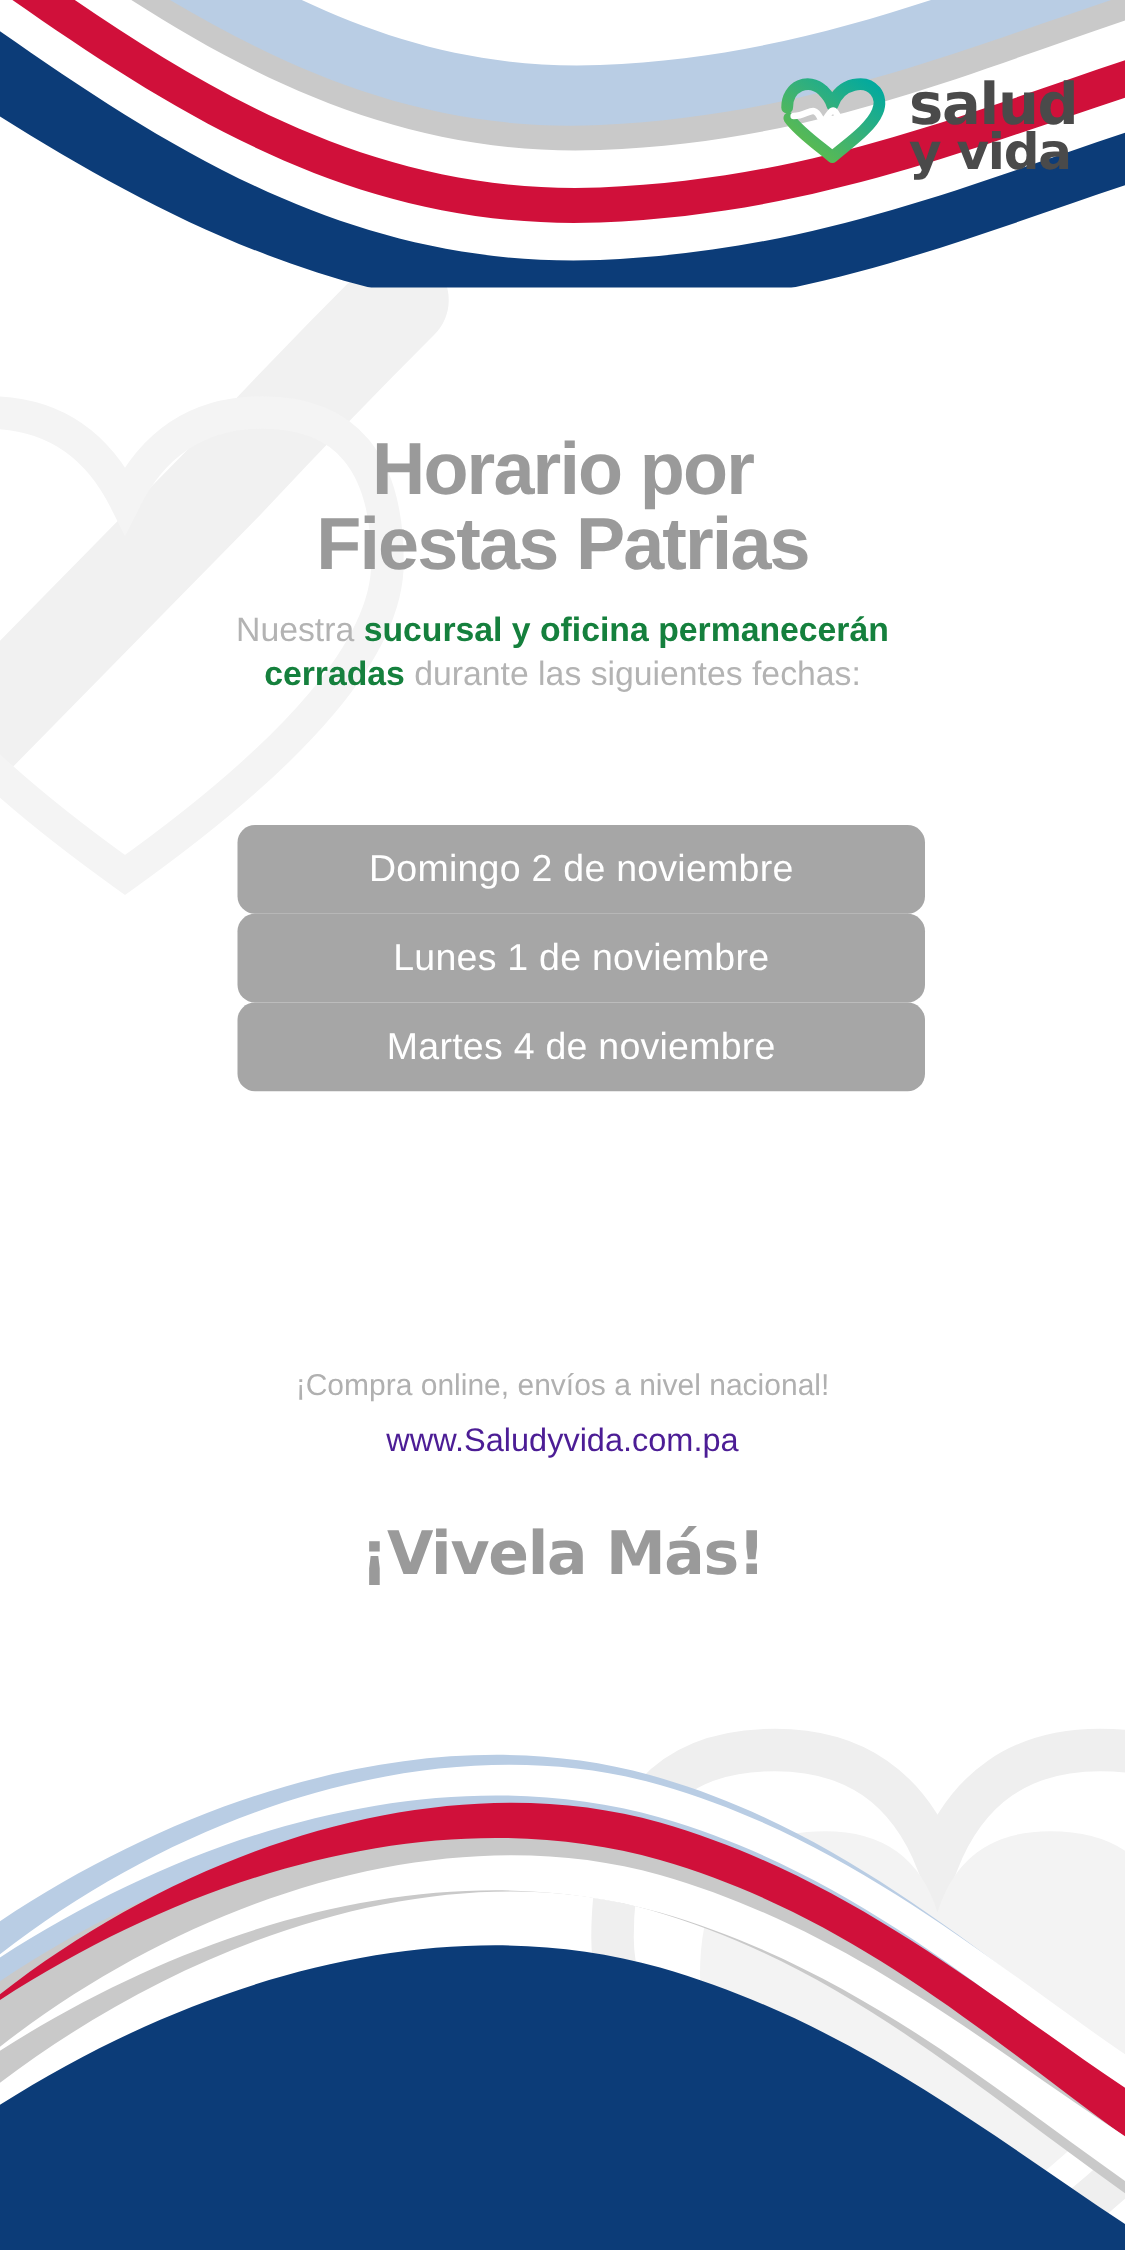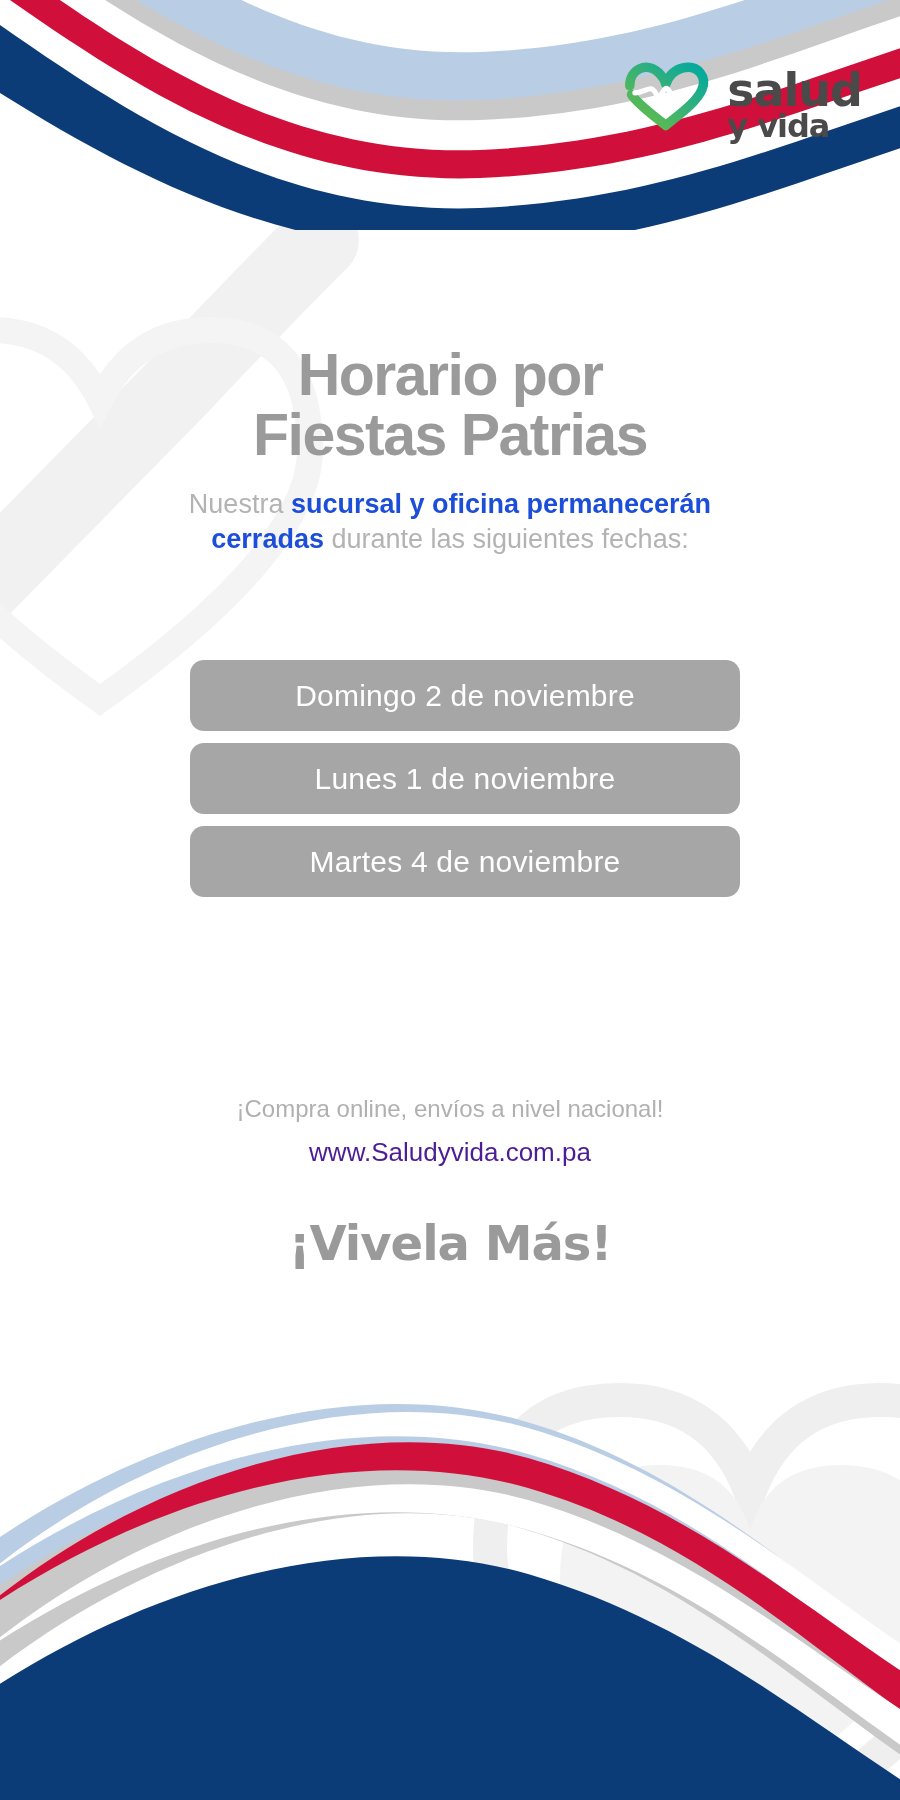--- a/index.html
+++ b/index.html
@@ -39,7 +39,7 @@
     font-size:46px;
     letter-spacing:-1px;
   }
-  .logo-text .l2 { font-size:32px; }
+  .logo-text .l2 { font-size:40px; }
 
   
   .content {

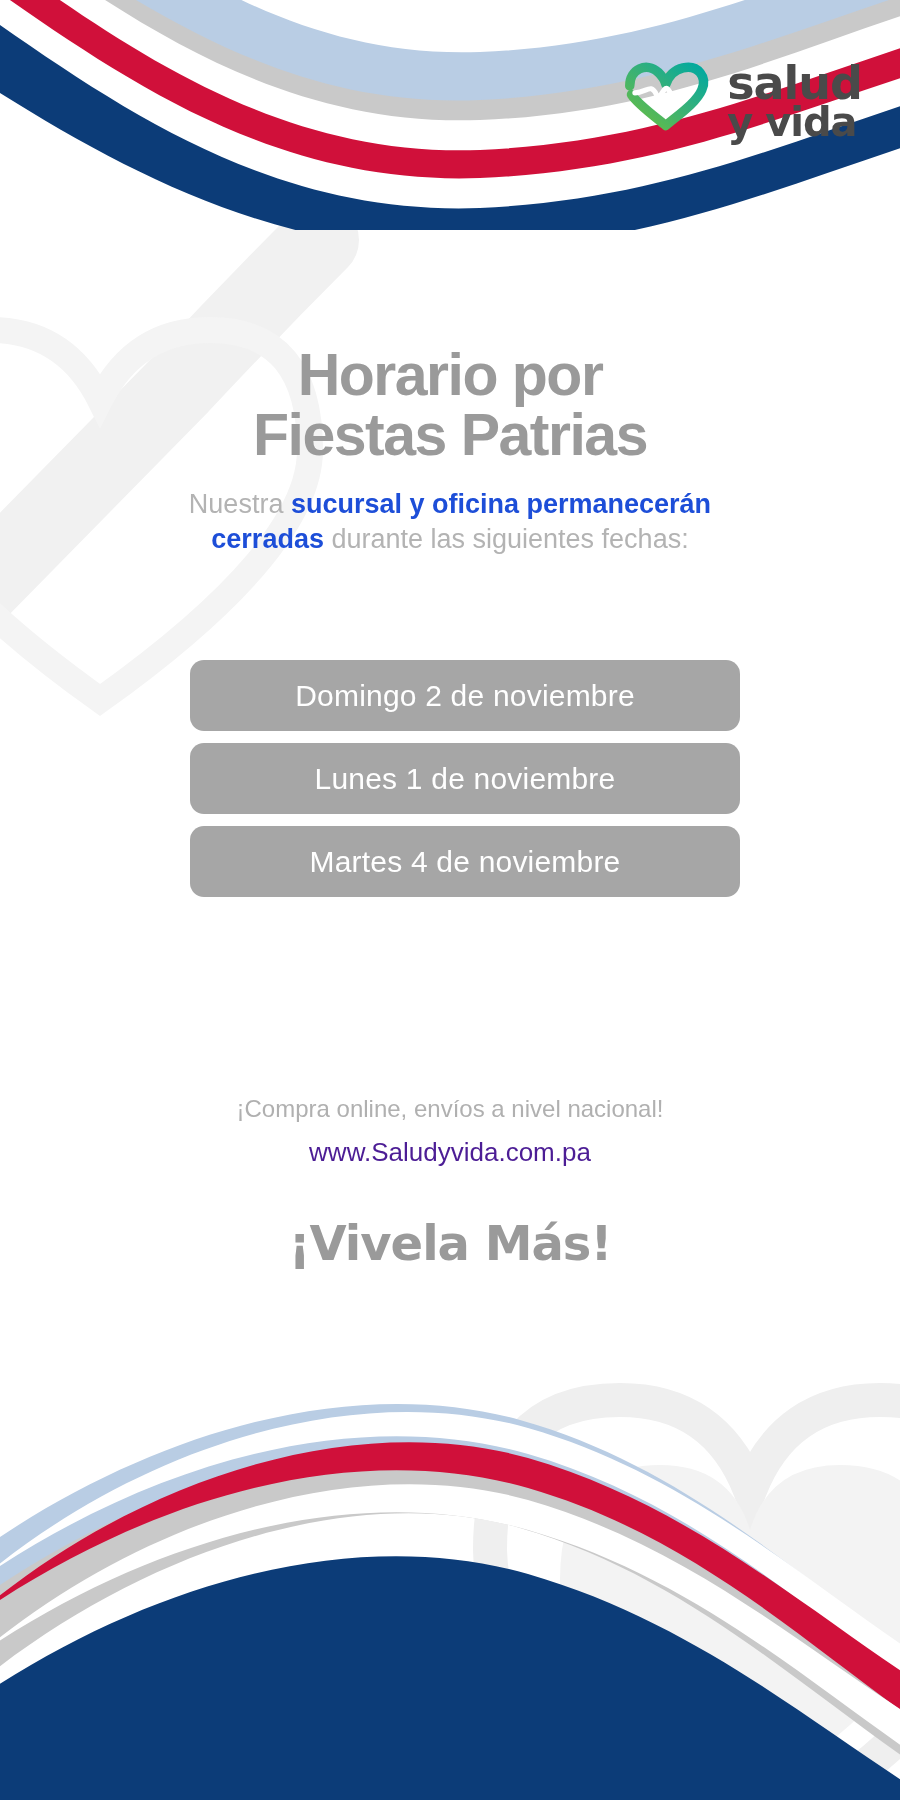--- a/index.html
+++ b/index.html
@@ -67,7 +67,7 @@
     color:#b3b3b3;
     font-family:"Liberation Sans", sans-serif;
   }
-  .subtitle b { color:#1d4ed8; font-weight:bold; }
+  .subtitle b { color:#15803d; font-weight:bold; }
 
   .dates {
     position:absolute; left:190px; top:660px; width:550px;

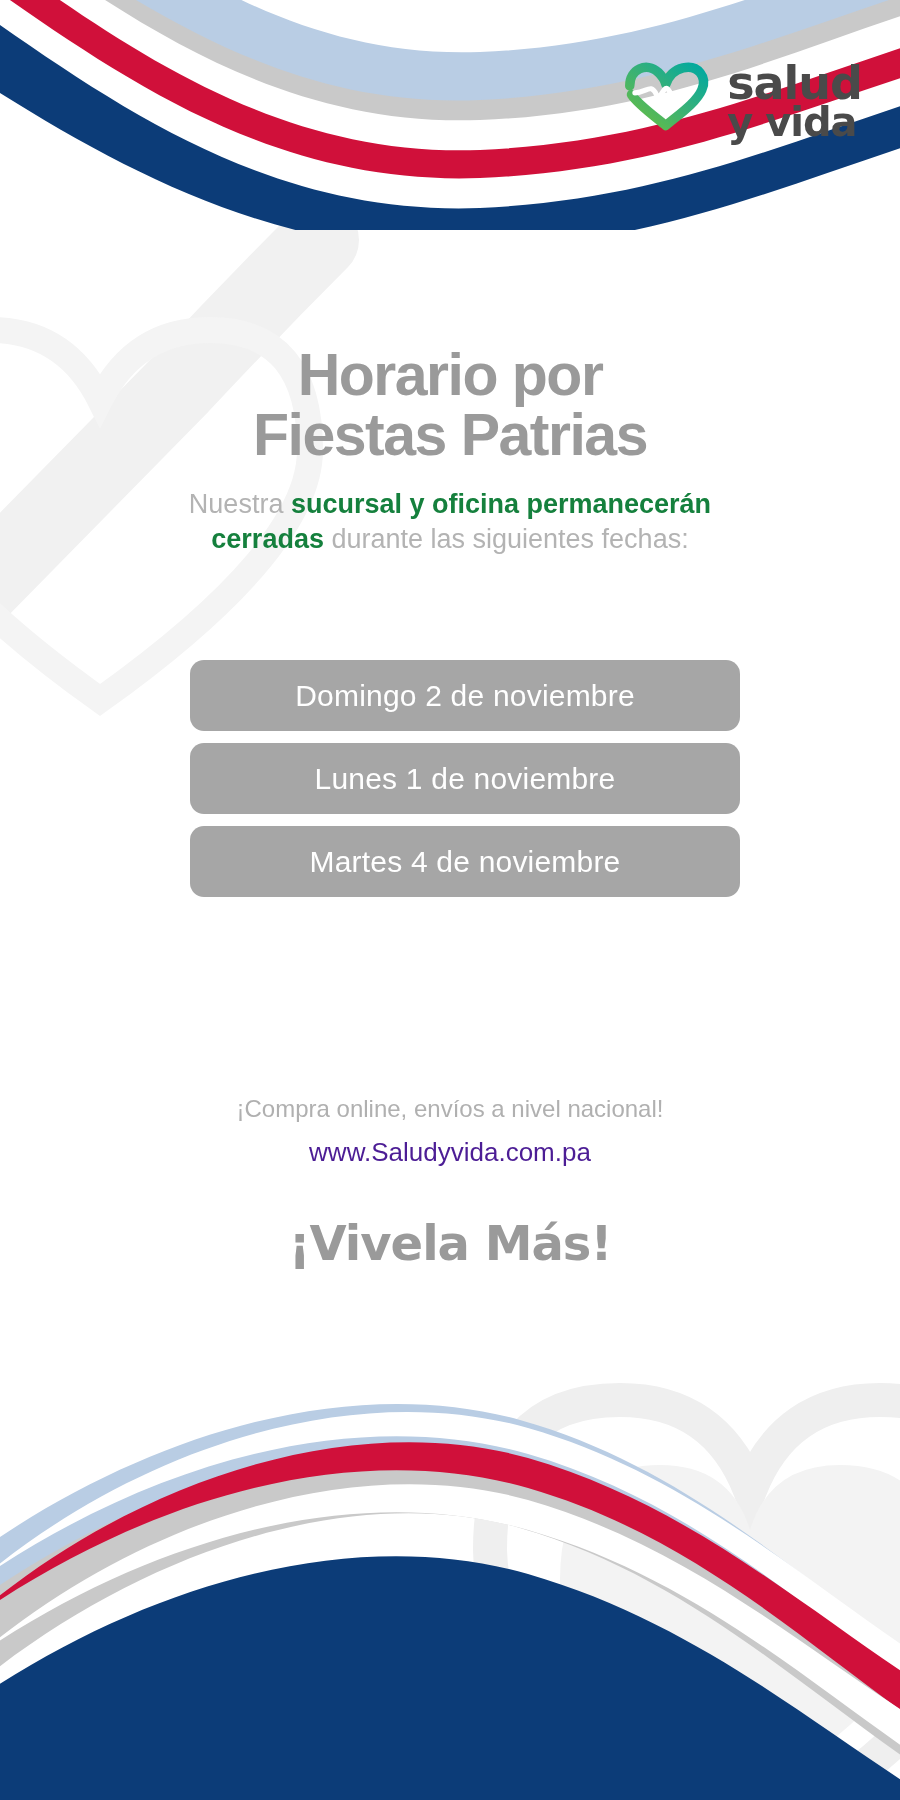--- a/index.html
+++ b/index.html
@@ -71,7 +71,7 @@
 
   .dates {
     position:absolute; left:190px; top:660px; width:550px;
-    display:flex; flex-direction:column; gap:12px;
+    display:flex; flex-direction:column; 
   }
   .date-pill {
     background:#a6a6a6;

